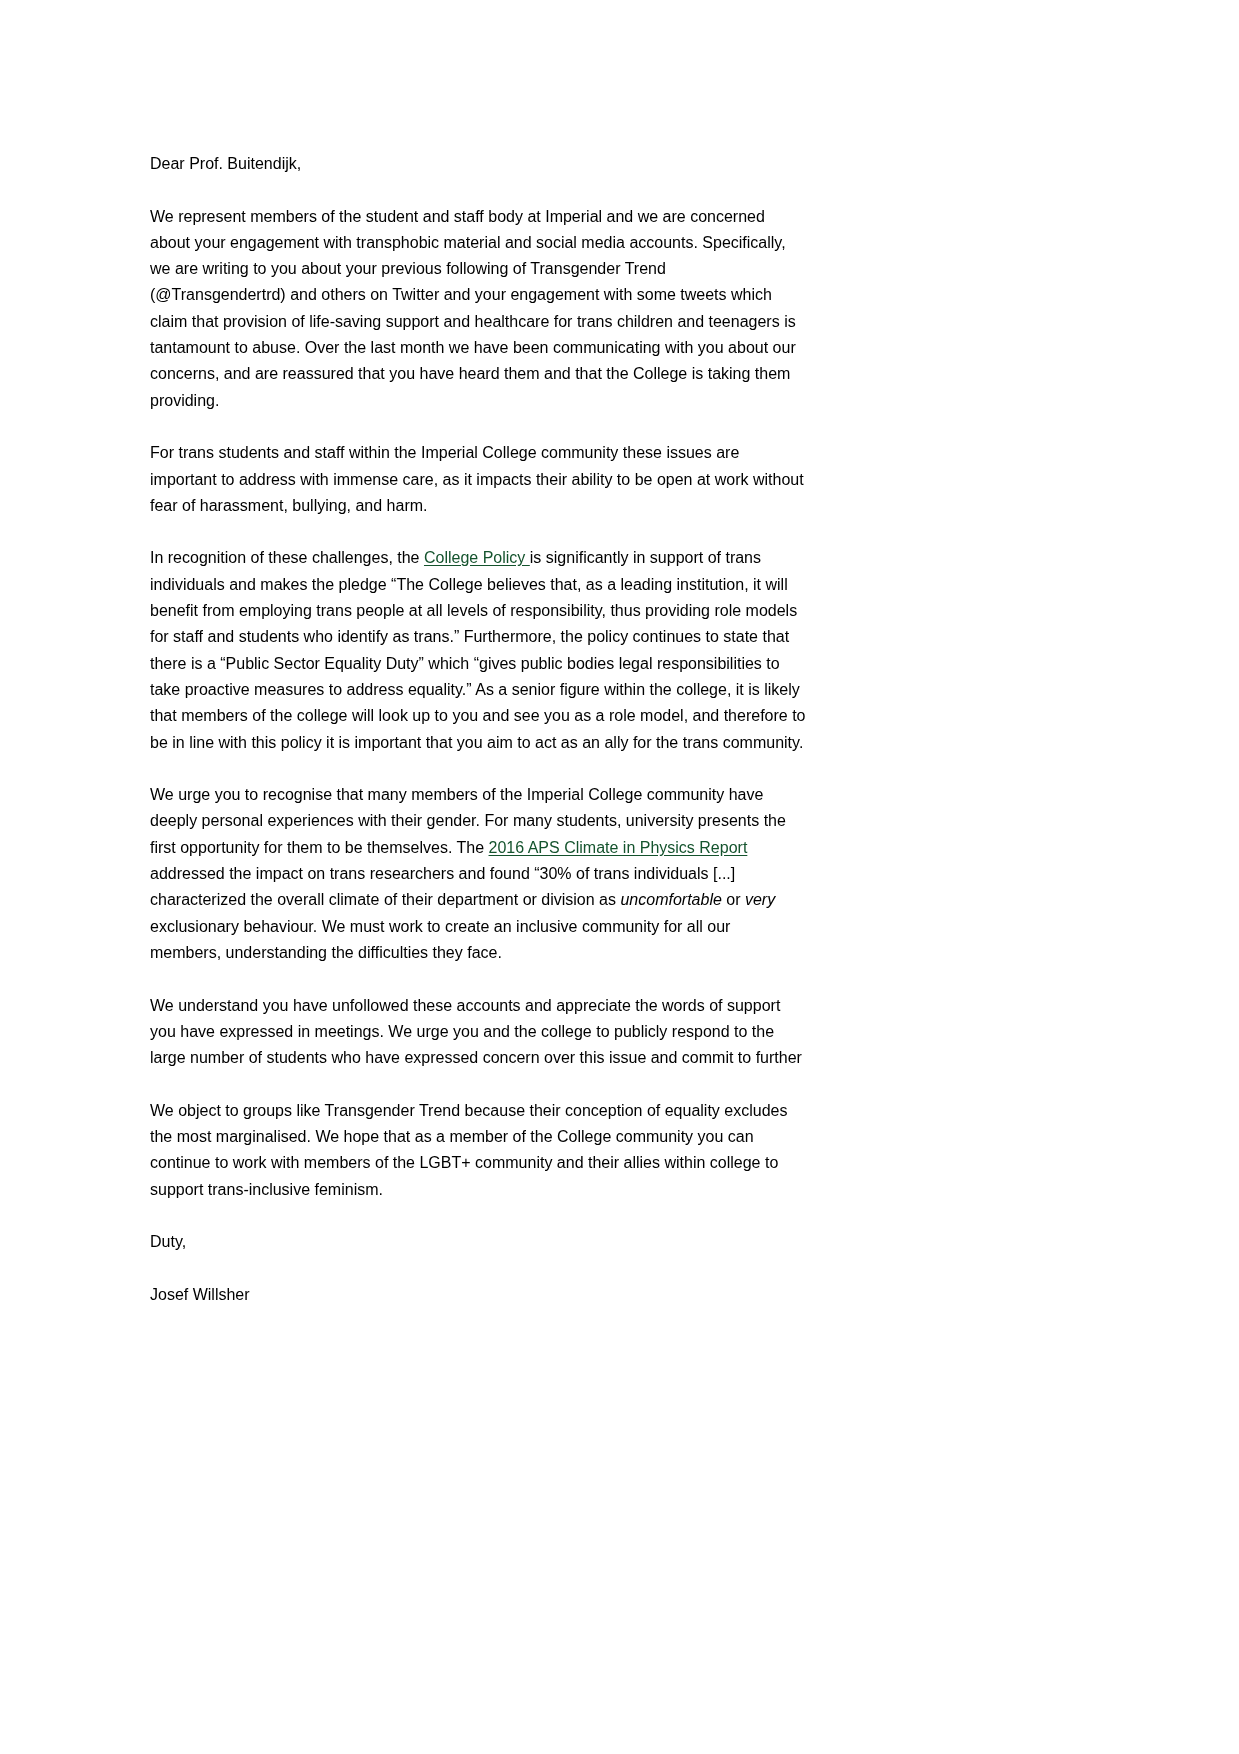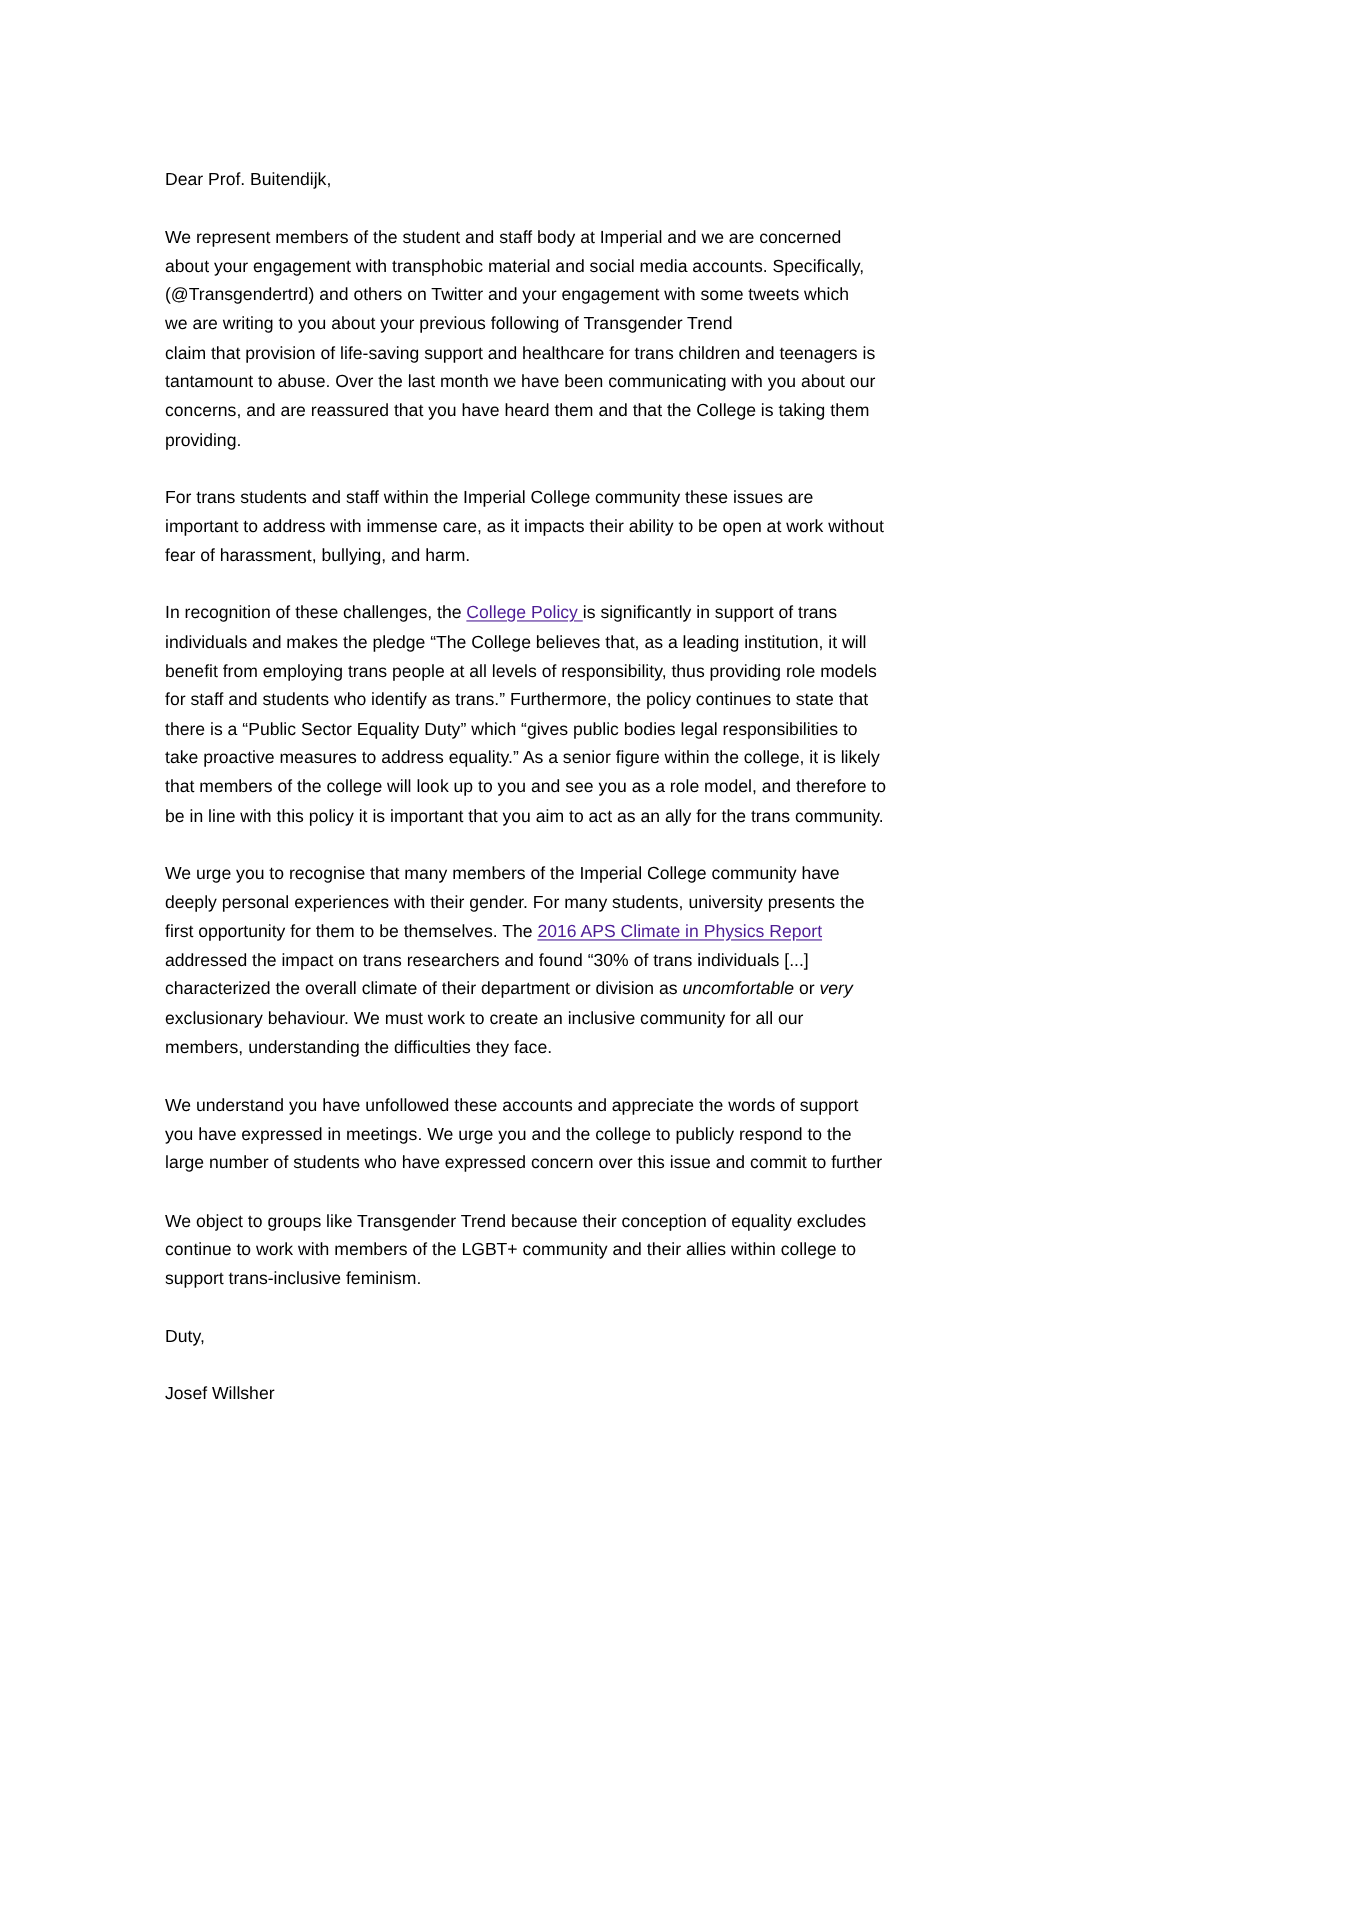--- a/index.html
+++ b/index.html
@@ -51,8 +51,8 @@
   <p class="para">
     <span class="line">We represent members of the student and staff body at Imperial and we are concerned</span>
     <span class="line">about your engagement with transphobic material and social media accounts. Specifically,</span>
+    <span class="line">we are writing to you about your previous following of Transgender Trend</span>
     <span class="line">(@Transgendertrd) and others on Twitter and your engagement with some tweets which</span>
-    <span class="line">we are writing to you about your previous following of Transgender Trend</span>
     <span class="line">claim that provision of life-saving support and healthcare for trans children and teenagers is</span>
     <span class="line">tantamount to abuse. Over the last month we have been communicating with you about our</span>
     <span class="line">concerns, and are reassured that you have heard them and that the College is taking them</span>

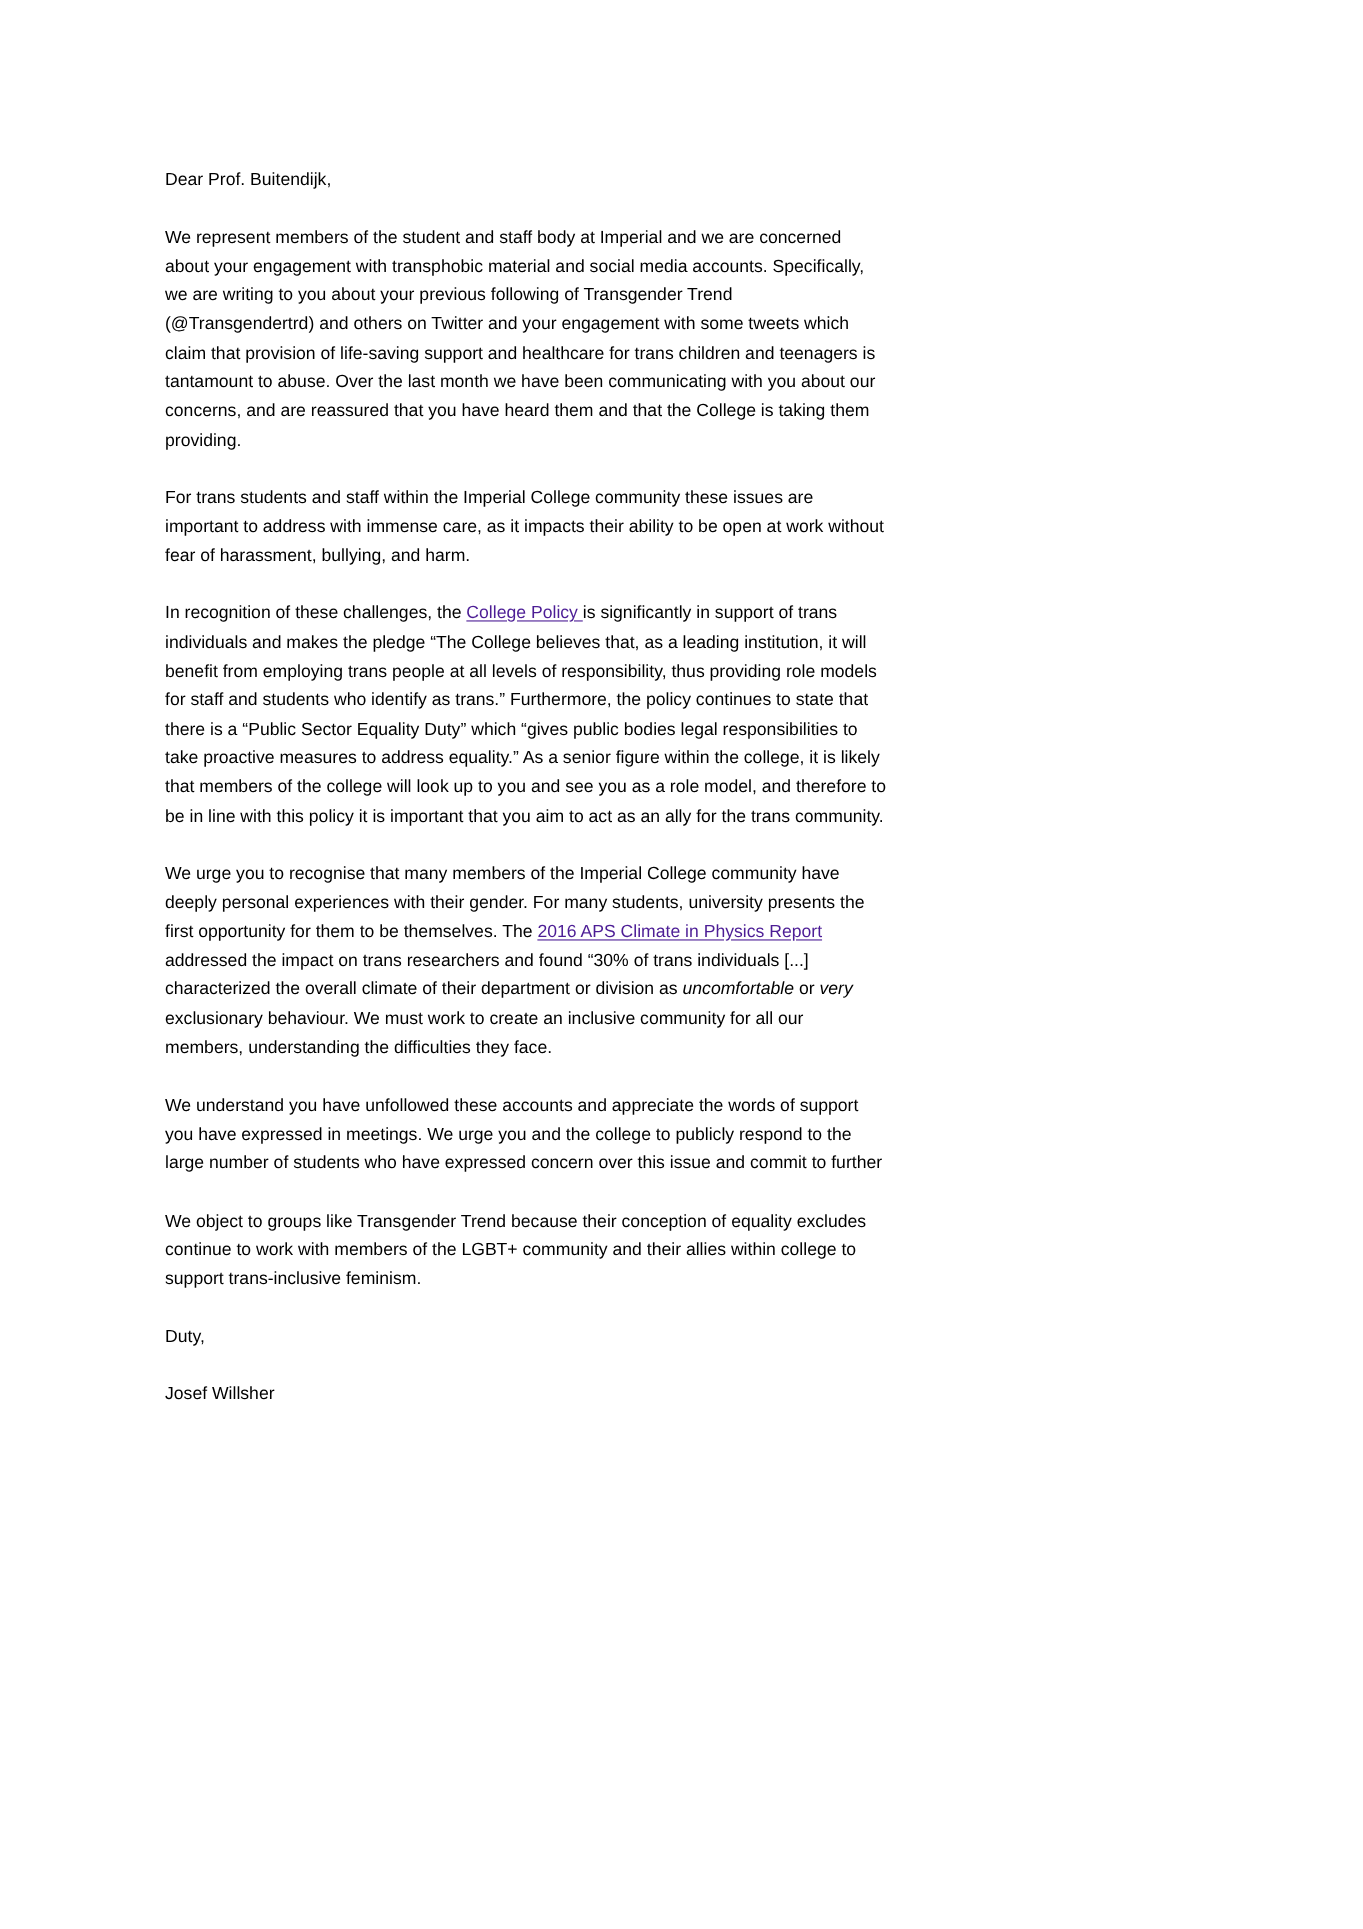--- a/index.html
+++ b/index.html
@@ -32,7 +32,7 @@
     white-space: nowrap;
   }
   a.link {
-    color: #4c1d95;
+    color: #14532d;
     text-decoration: underline;
     text-underline-offset: 2px;
   }

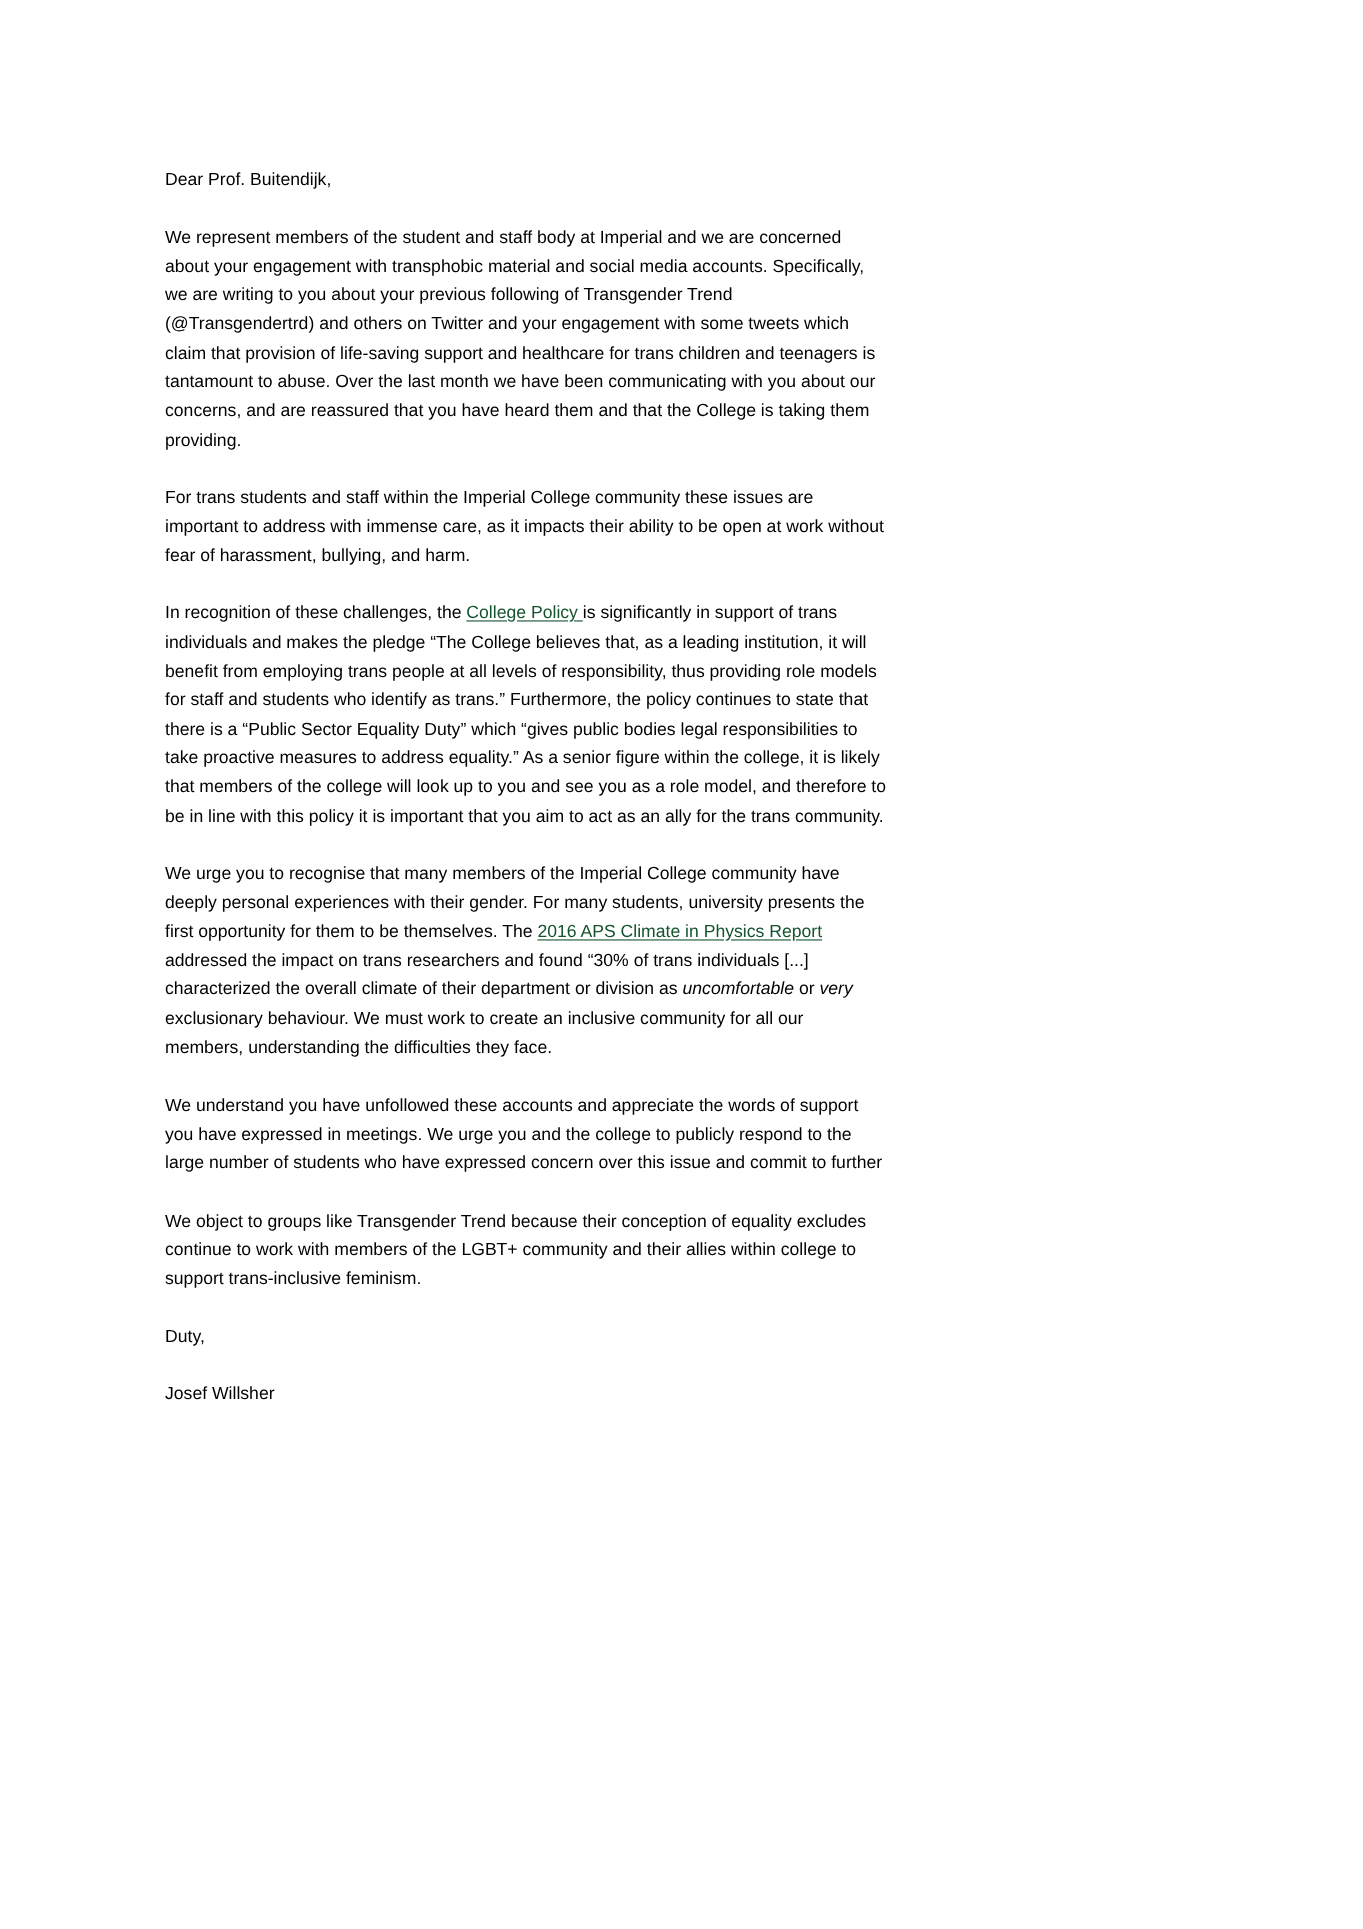--- a/index.html
+++ b/index.html
@@ -94,6 +94,7 @@
 
   <p class="para">
     <span class="line">We object to groups like Transgender Trend because their conception of equality excludes</span>
+    <span class="line">the most marginalised. We hope that as a member of the College community you can</span>
     <span class="line">continue to work with members of the LGBT+ community and their allies within college to</span>
     <span class="line">support trans-inclusive feminism.</span>
   </p>

